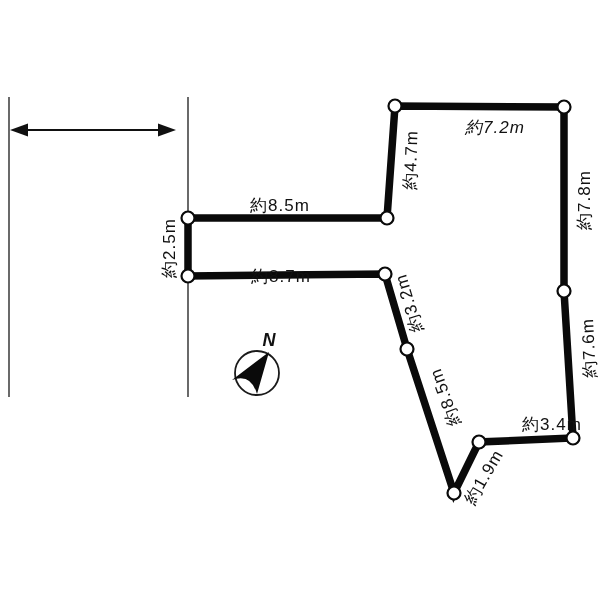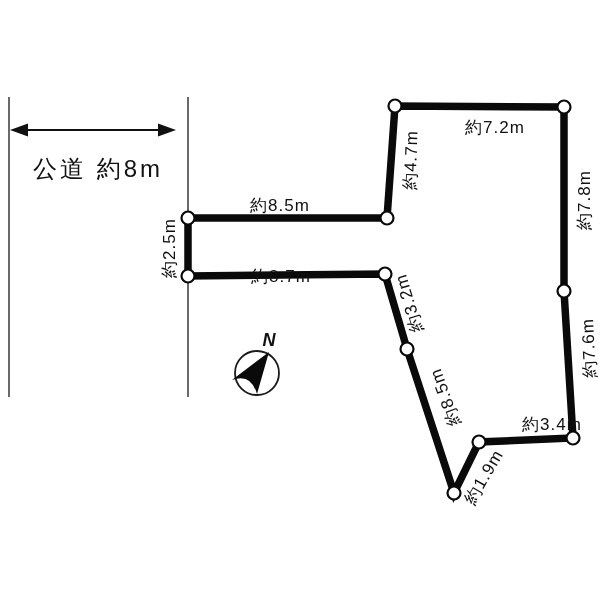--- a/index.html
+++ b/index.html
@@ -40,7 +40,7 @@
   .lbl-road{left:98px;top:169px;font-size:24px;letter-spacing:3px;}
   .lbl-e0 {left:280px;top:205px;}  
   .lbl-e1 {left:411px;top:160px;}  
-  .lbl-e2 {left:495px;top:127px;}  
+  .lbl-e2 {left:495px;top:127px;font-style:italic;}  
   .lbl-e3 {left:584px;top:200px;}  
   .lbl-e4 {left:589px;top:348px;}  
   .lbl-e5 {left:520px;top:424px;margin-left:32px;}  

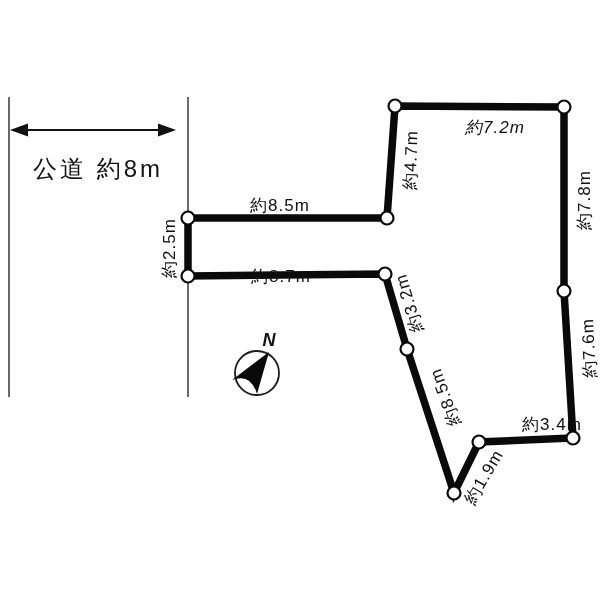--- a/index.html
+++ b/index.html
@@ -94,7 +94,6 @@
     </g>
   </svg>
 
-  <span class="lbl lbl-road">公道 約8m</span>
 
   <span class="lbl lbl-north">N</span>
 

